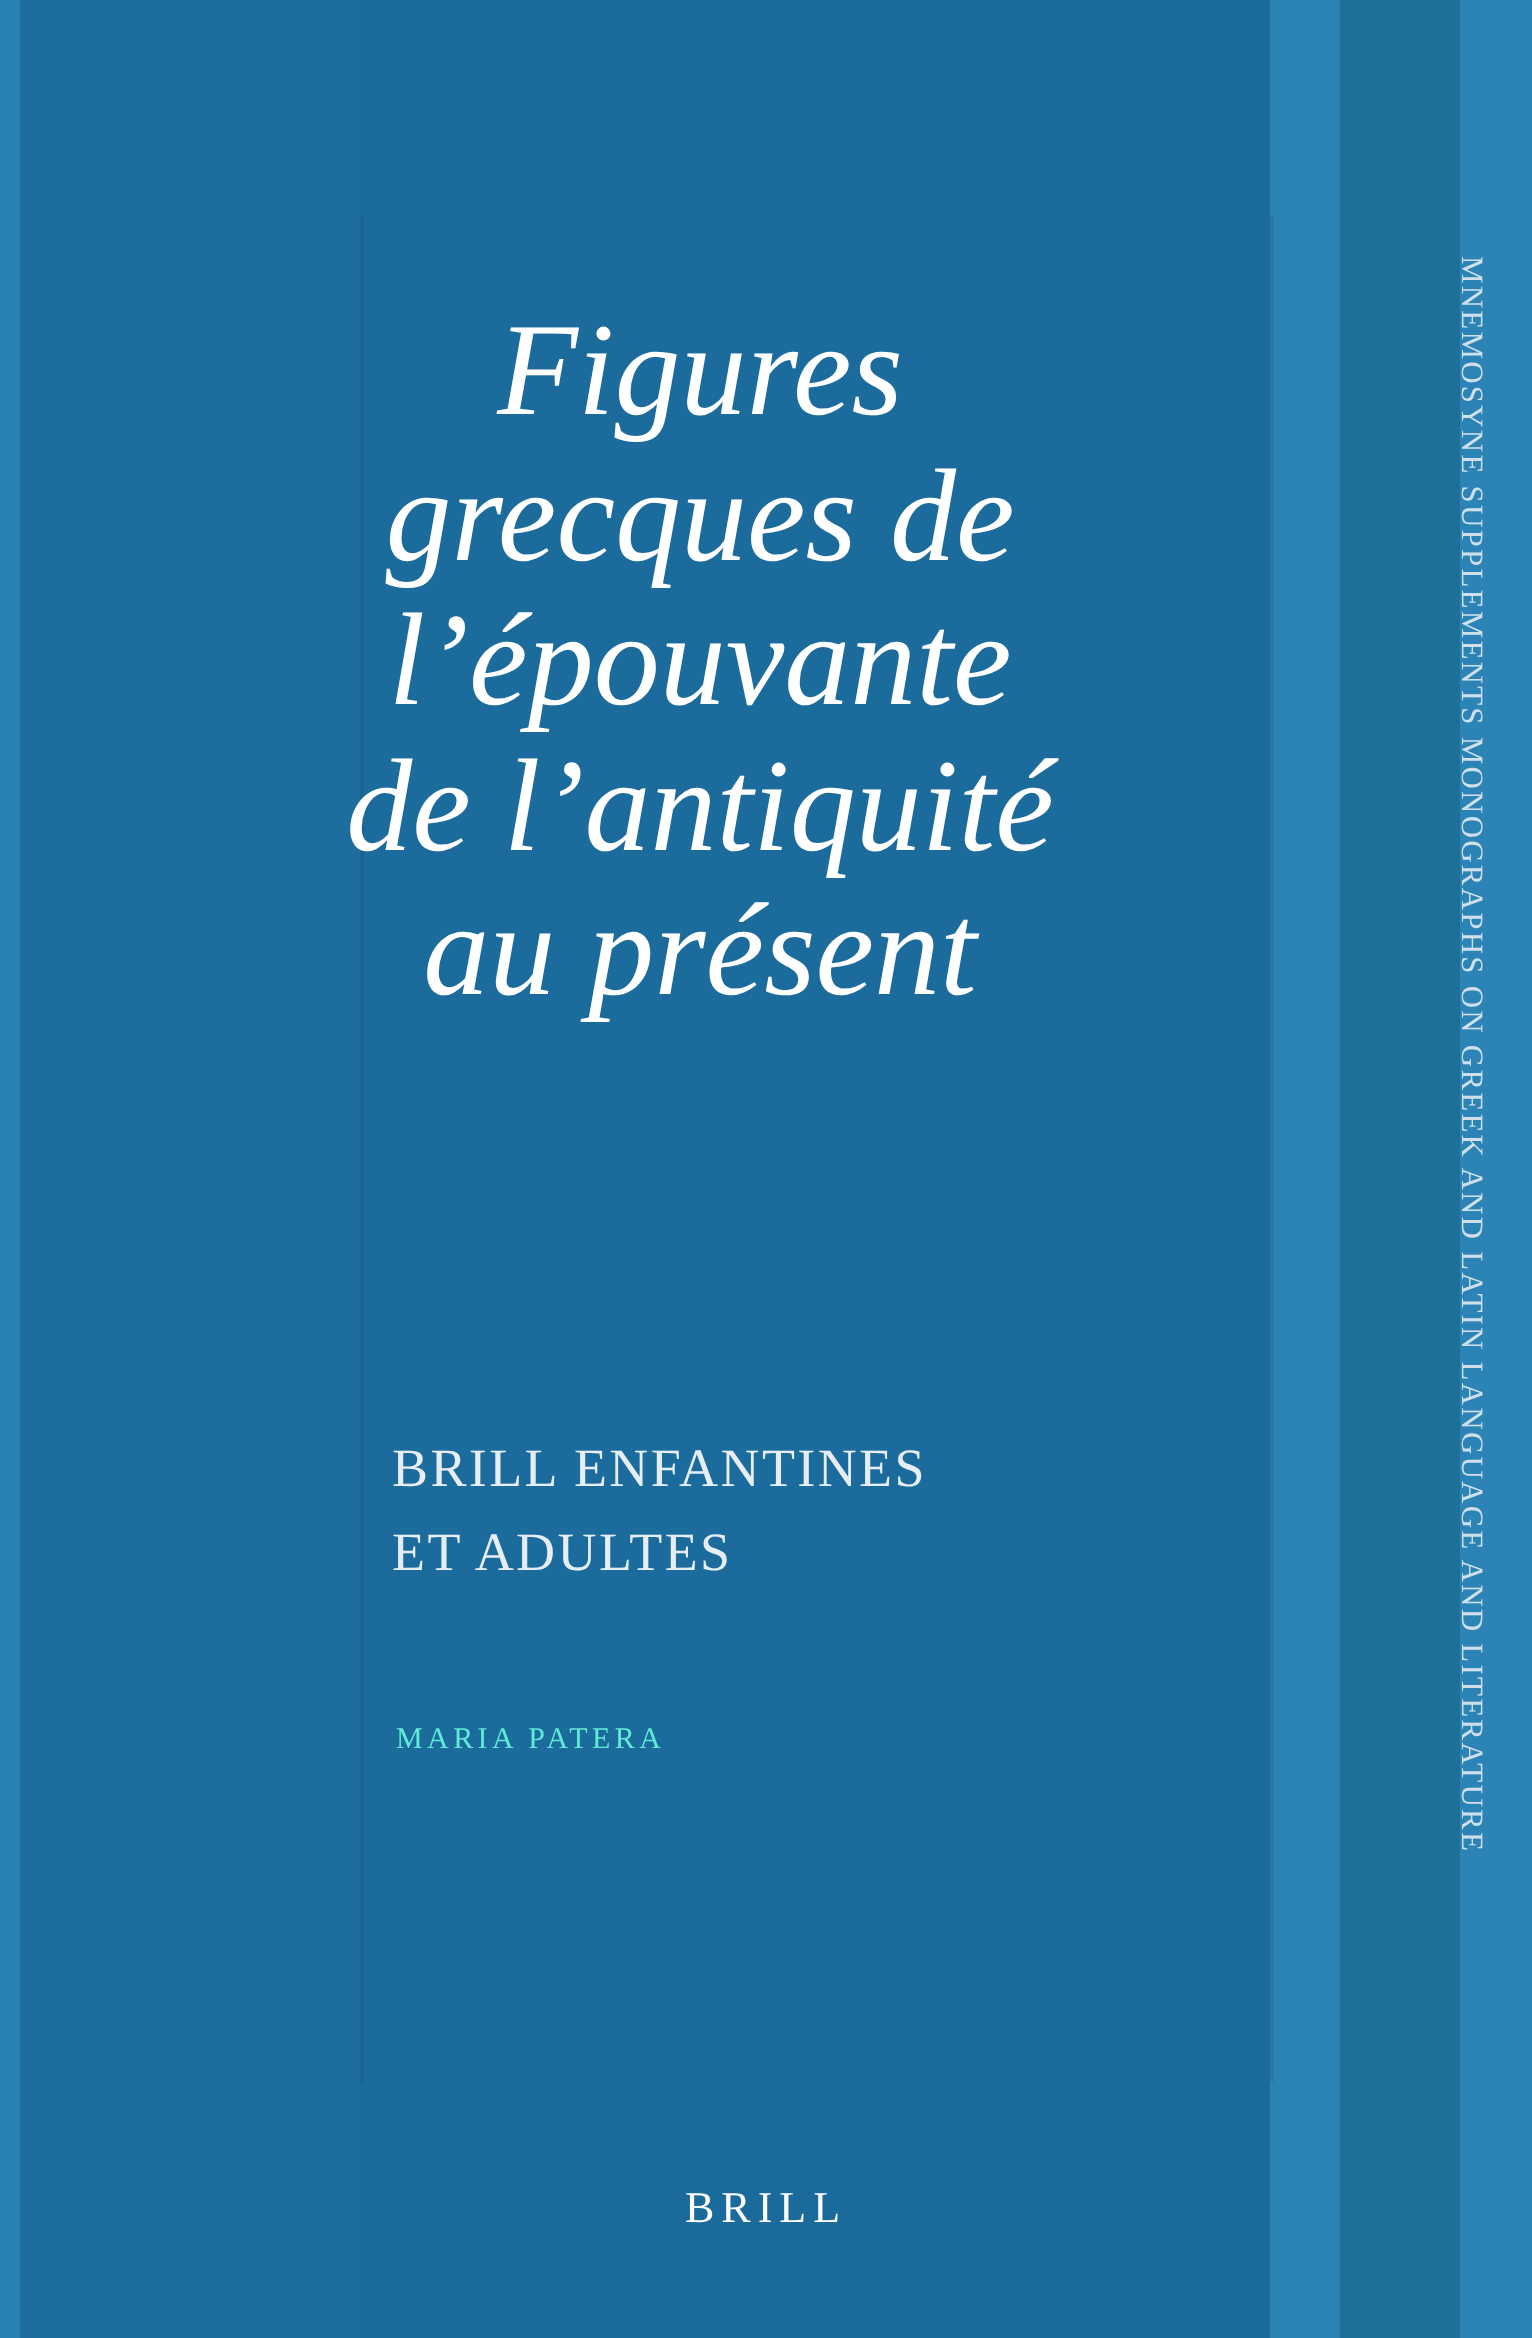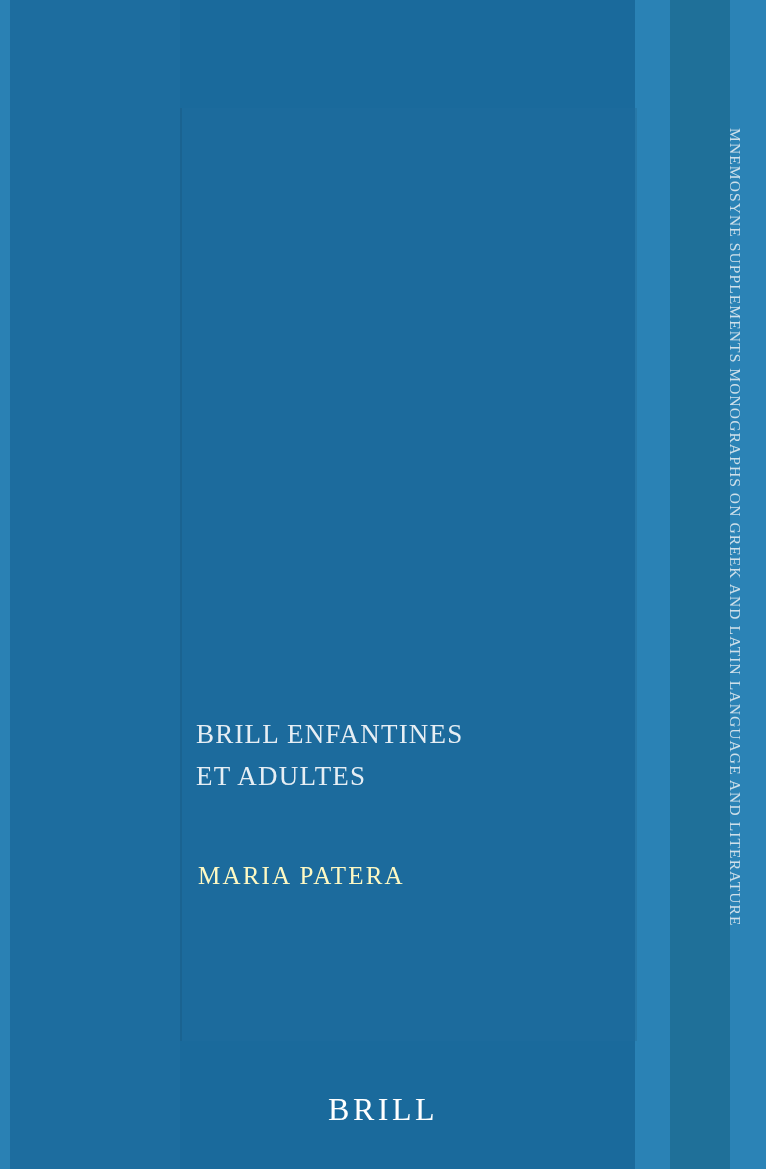--- a/index.html
+++ b/index.html
@@ -158,6 +158,11 @@
 
   <div class="content">
 
+    <div class="title">Figures
+grecques de
+l’épouvante
+de l’antiquité
+au présent</div>
 
     <div class="subtitle">BRILL ENFANTINES
 ET ADULTES</div>

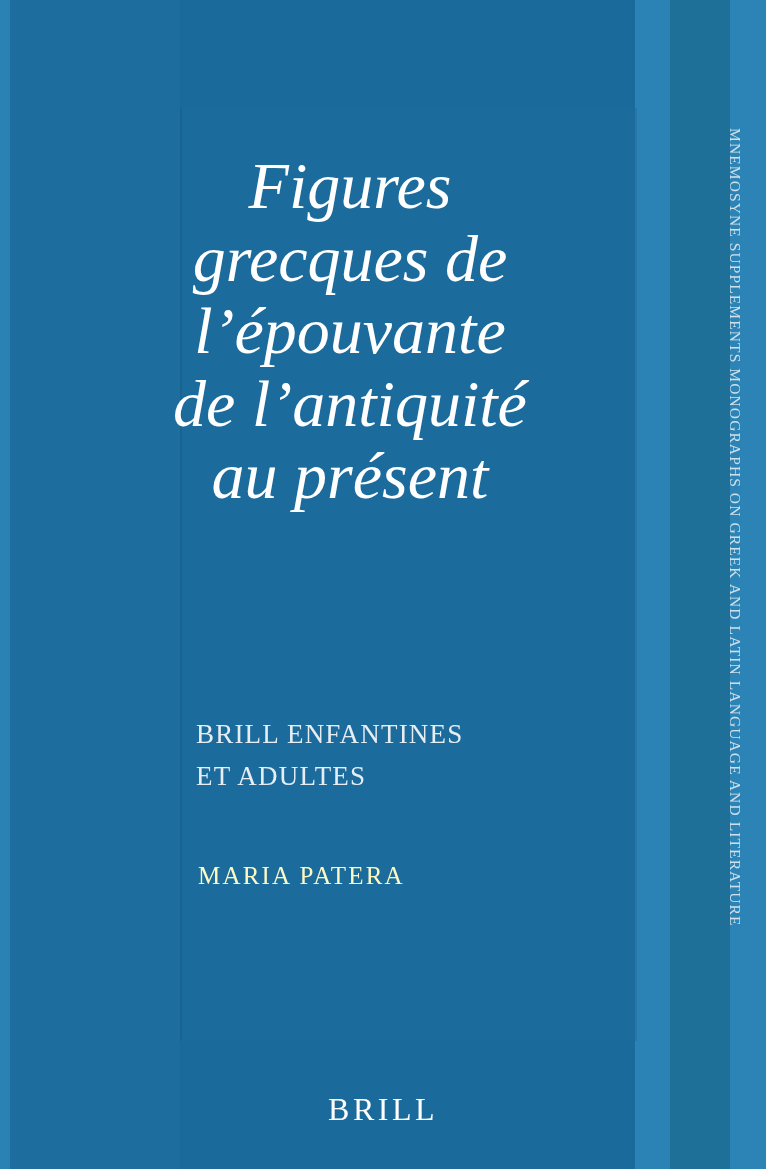--- a/index.html
+++ b/index.html
@@ -104,9 +104,9 @@
     left: 198px;
     top: 862px;
     width: 460px;
-    color: #fef9c3;
+    color: #5eead4;
     font-family: "Liberation Serif", serif;
-    font-size: 25px;
+    font-size: 15px;
     letter-spacing: 2.2px;
   }
 

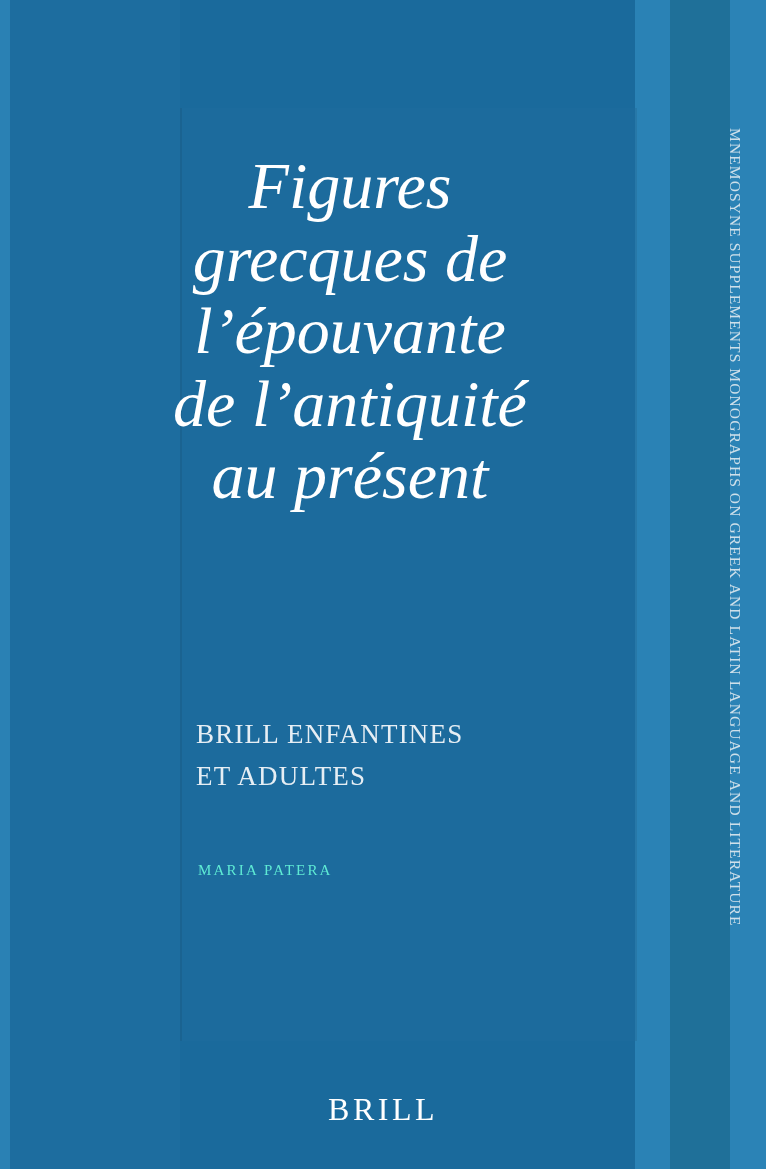--- a/index.html
+++ b/index.html
@@ -118,7 +118,7 @@
     text-align: center;
     color: #ffffff;
     font-family: "Liberation Serif", serif;
-    font-size: 32px;
+    font-size: 22px;
     letter-spacing: 3.5px;
   }
 

